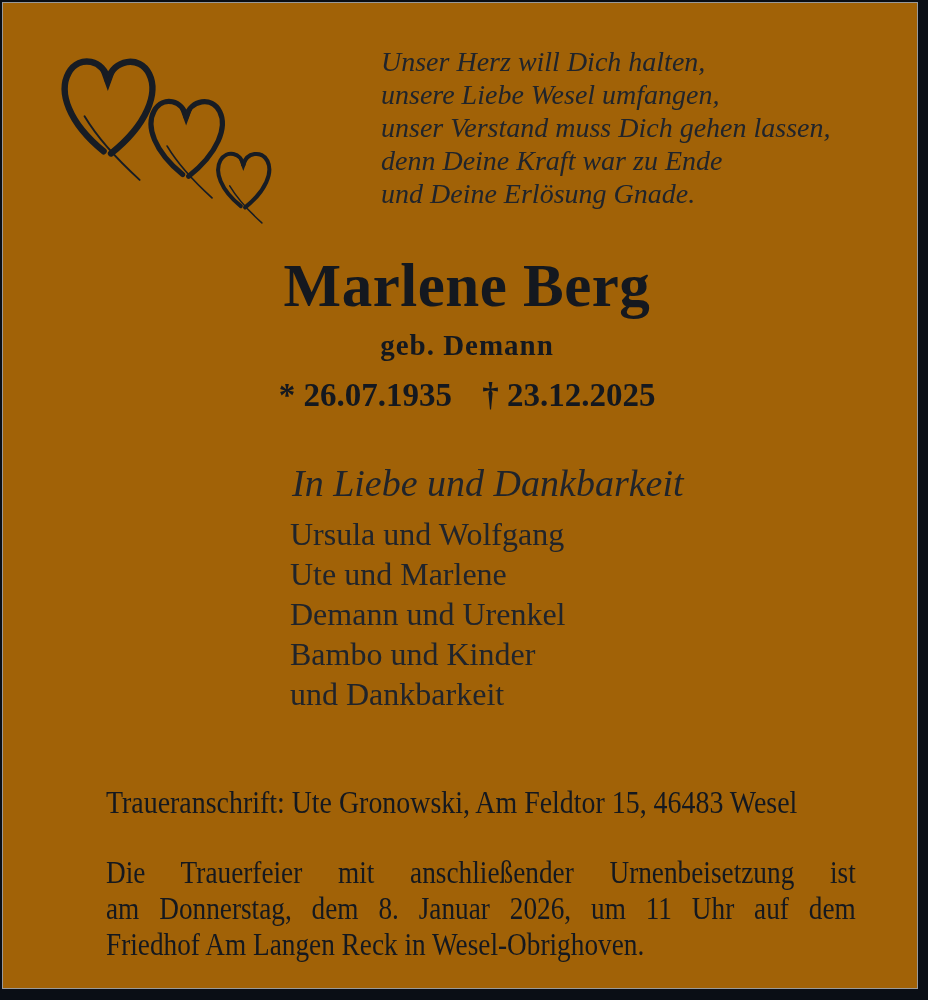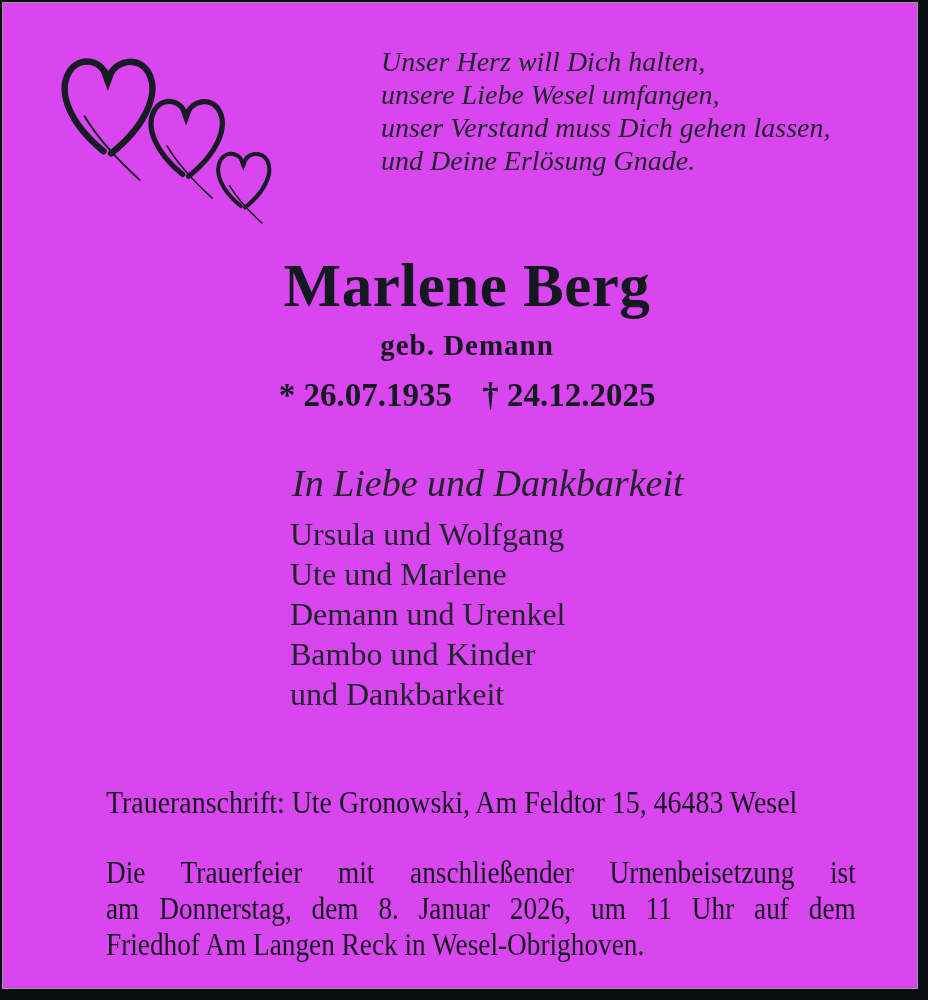--- a/index.html
+++ b/index.html
@@ -18,7 +18,7 @@
     top: 2px;
     width: 916px;
     height: 987px;
-    background: #d946ef;
+    background: #a16207;
     border: 1px solid #9a9a9a;
     box-sizing: border-box;
   }

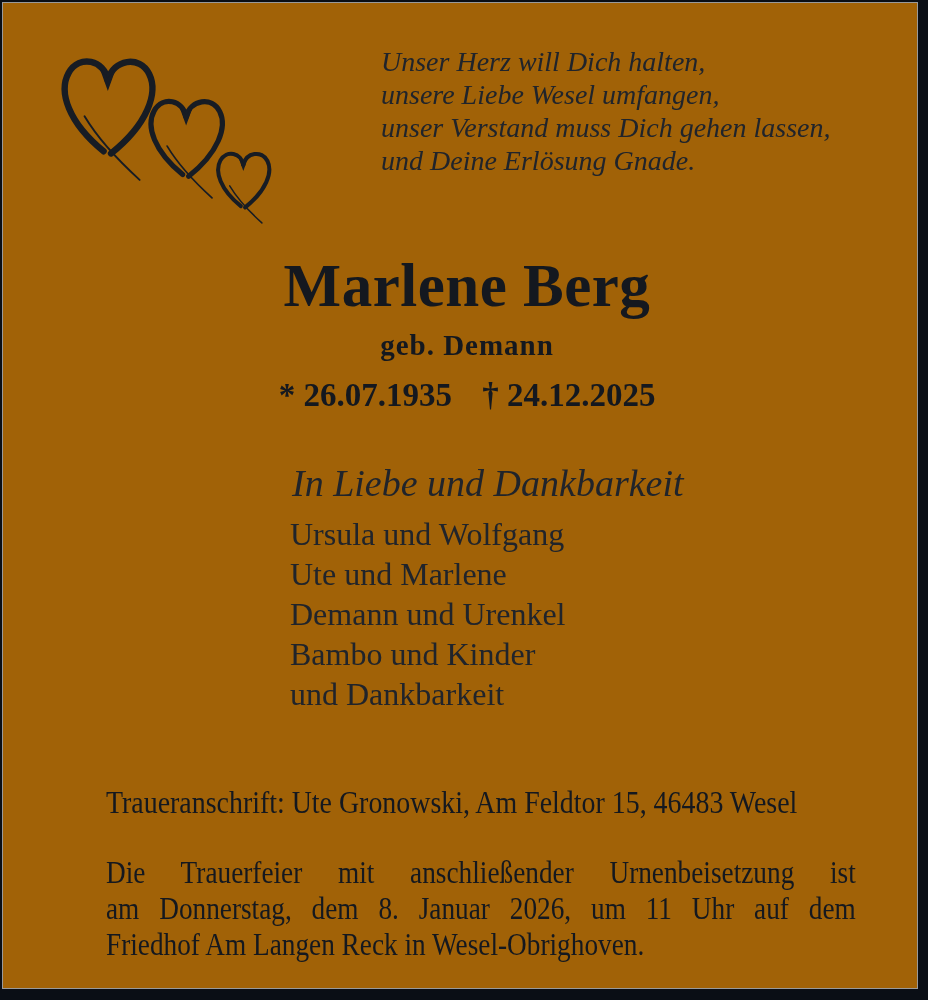--- a/index.html
+++ b/index.html
@@ -151,6 +151,7 @@
     <div>Unser Herz will Dich halten,</div>
     <div>unsere Liebe Wesel umfangen,</div>
     <div>unser Verstand muss Dich gehen lassen,</div>
+    <div>denn Deine Kraft war zu Ende</div>
     <div>und Deine Erlösung Gnade.</div>
   </div>
 

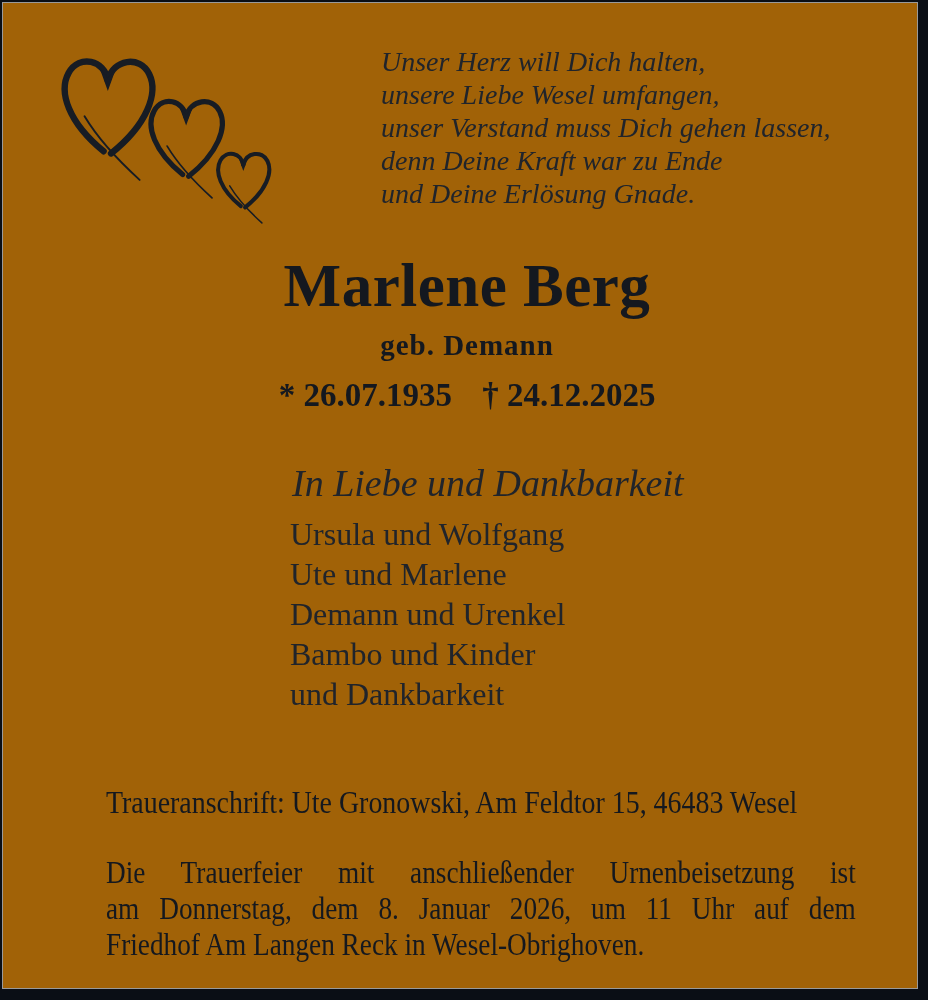--- a/index.html
+++ b/index.html
@@ -161,7 +161,7 @@
 
   <div class="dates">
     <span class="birth">* 26.07.1935</span>
-    <span class="death">† 24.12.2025</span>
+    <span class="death">† 23.12.2025</span>
   </div>
 
   <div class="dedication">In Liebe und Dankbarkeit</div>

